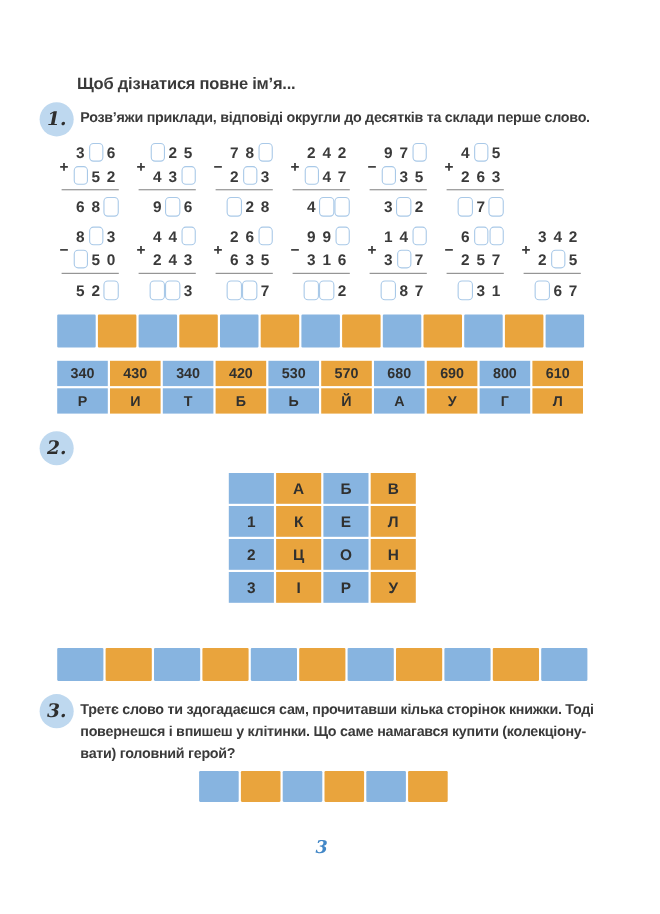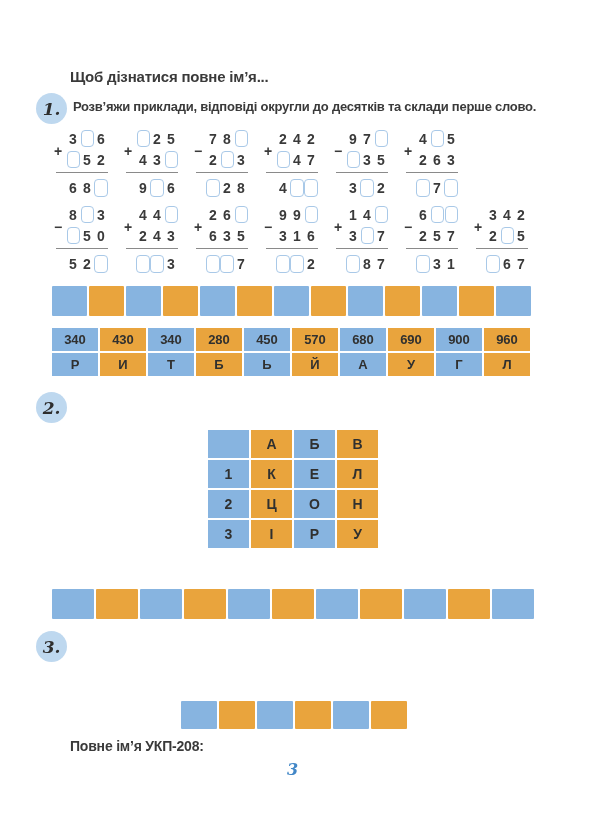--- a/index.html
+++ b/index.html
@@ -415,7 +415,7 @@
       <div class="tcell blue">340</div>
       <div class="tcell orange">430</div>
       <div class="tcell blue">340</div>
-      <div class="tcell orange">280</div>
+      <div class="tcell orange">420</div>
       <div class="tcell blue">450</div>
       <div class="tcell orange">570</div>
       <div class="tcell blue">680</div>

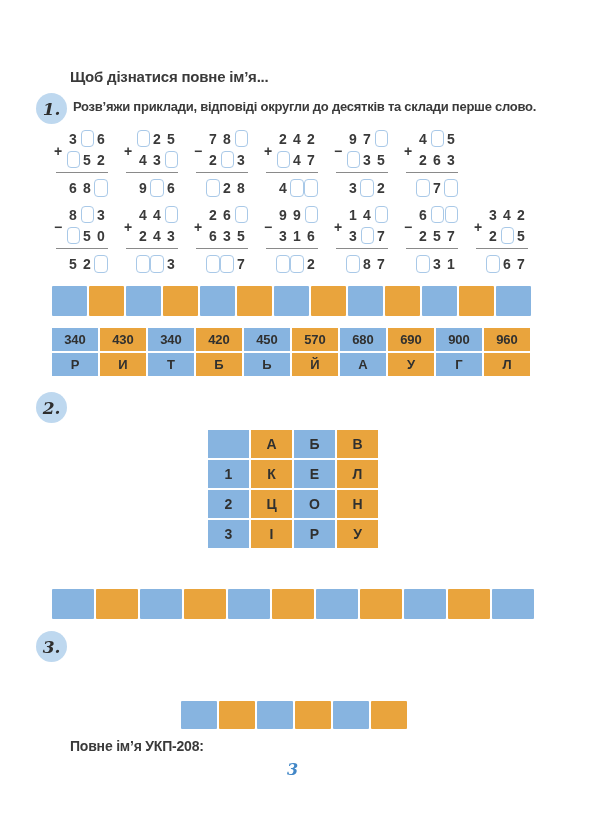--- a/index.html
+++ b/index.html
@@ -416,7 +416,7 @@
       <div class="tcell orange">430</div>
       <div class="tcell blue">340</div>
       <div class="tcell orange">420</div>
-      <div class="tcell blue">450</div>
+      <div class="tcell blue">530</div>
       <div class="tcell orange">570</div>
       <div class="tcell blue">680</div>
       <div class="tcell orange">690</div>

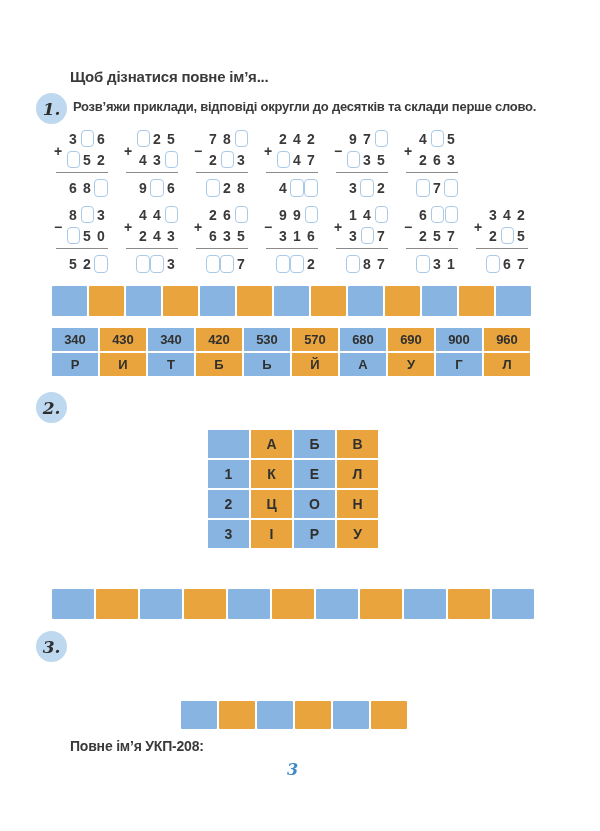--- a/index.html
+++ b/index.html
@@ -420,7 +420,7 @@
       <div class="tcell orange">570</div>
       <div class="tcell blue">680</div>
       <div class="tcell orange">690</div>
-      <div class="tcell blue">900</div>
+      <div class="tcell blue">800</div>
       <div class="tcell orange">960</div>
       <div class="tcell blue">Р</div>
       <div class="tcell orange">И</div>

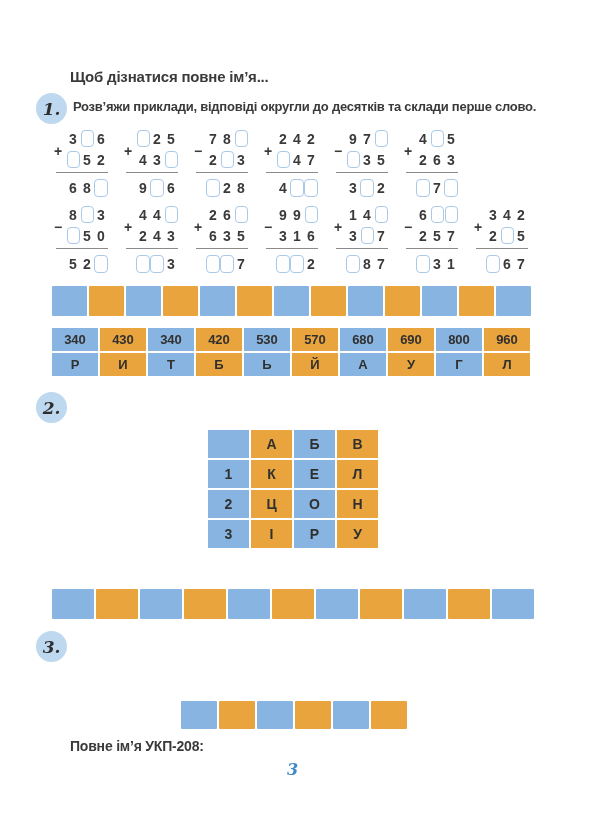--- a/index.html
+++ b/index.html
@@ -421,7 +421,7 @@
       <div class="tcell blue">680</div>
       <div class="tcell orange">690</div>
       <div class="tcell blue">800</div>
-      <div class="tcell orange">960</div>
+      <div class="tcell orange">610</div>
       <div class="tcell blue">Р</div>
       <div class="tcell orange">И</div>
       <div class="tcell blue">Т</div>

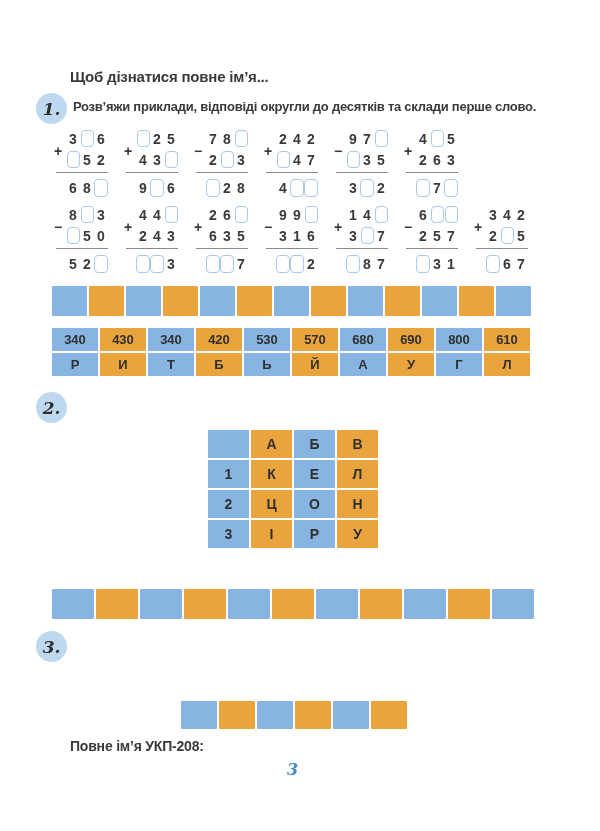--- a/index.html
+++ b/index.html
@@ -474,6 +474,9 @@
 
   <div class="task task3">
     <div class="badge">3.</div>
+    <div class="task-text">Третє слово ти здогадаєшся сам, прочитавши кілька сторінок книжки. Тоді
+повернешся і впишеш у клітинки. Що саме намагався купити (колекціону-
+вати) головний герой?</div>
   </div>
 
   <div class="band band3">

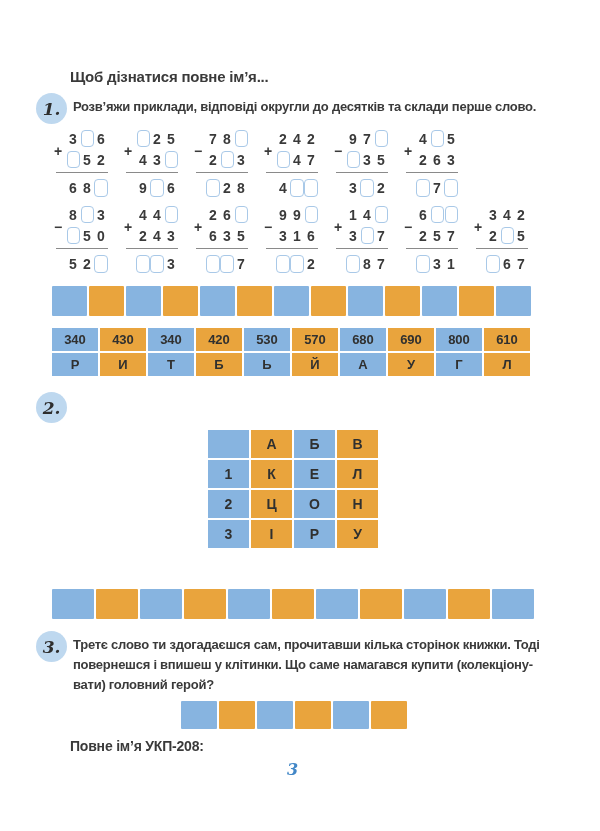--- a/index.html
+++ b/index.html
@@ -488,7 +488,6 @@
       <div class="sq orange"></div>
     </div>
 
-  <div class="fullname">Повне ім’я УКП-208:</div>
 
   <div class="pagenum">3</div>
 

